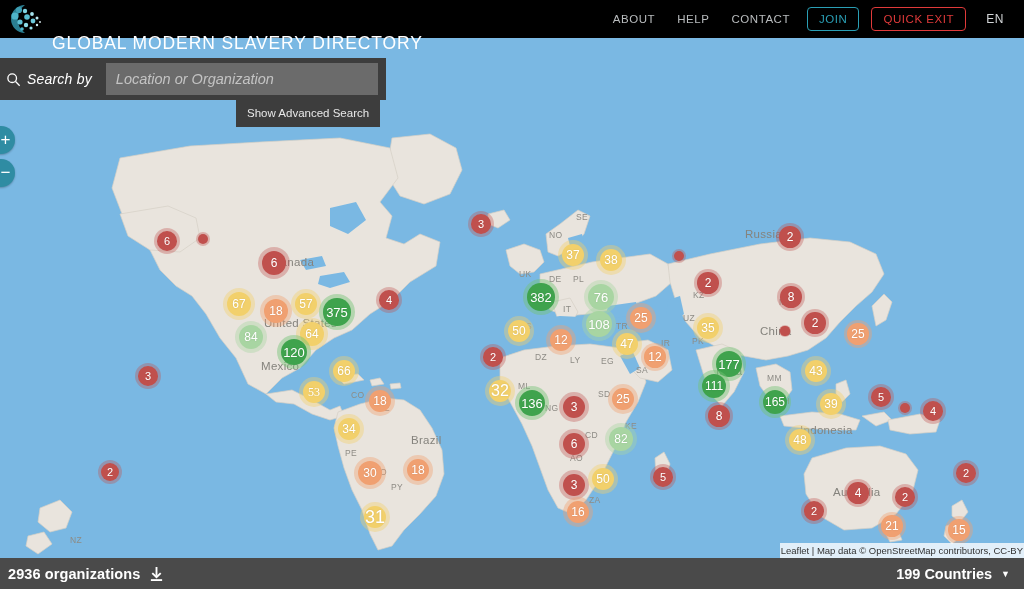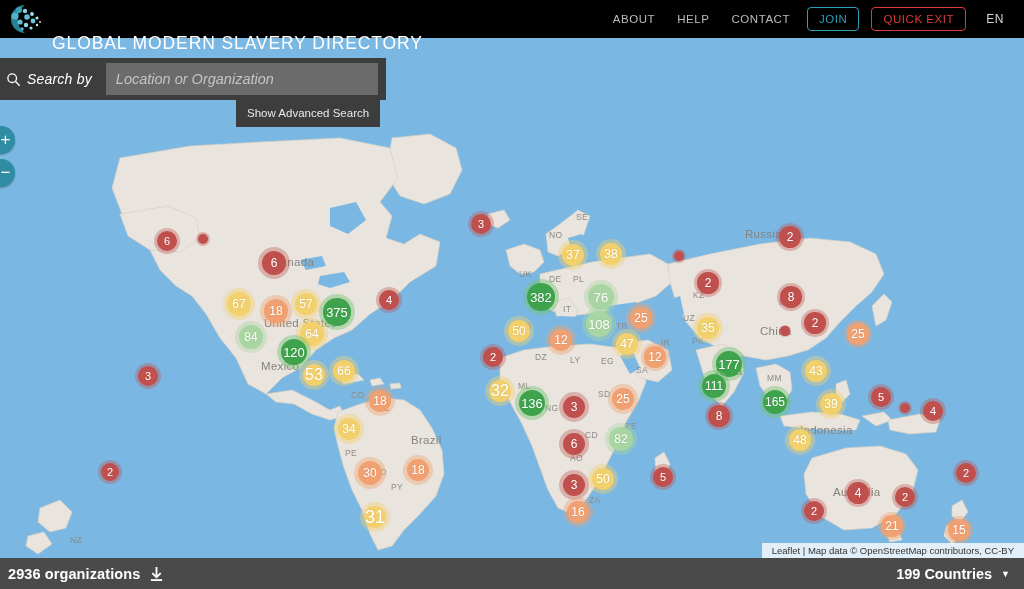--- a/index.html
+++ b/index.html
@@ -360,7 +360,7 @@
           <div class="inner" style="background: rgb(242, 208, 107);"></div>
           <span class="val">37</span>
         </div>
-        <div class="marker" style="left: 596px; top: 201px; width: 30px; height: 30px; background: rgba(242, 208, 107, 0.4); font-size: 12px; text-align: center;">
+        <div class="marker" style="left: 596px; top: 207px; width: 30px; height: 30px; background: rgba(242, 208, 107, 0.4); font-size: 12px; text-align: center;">
           <div class="inner" style="background: rgb(242, 208, 107);"></div>
           <span class="val">38</span>
         </div>

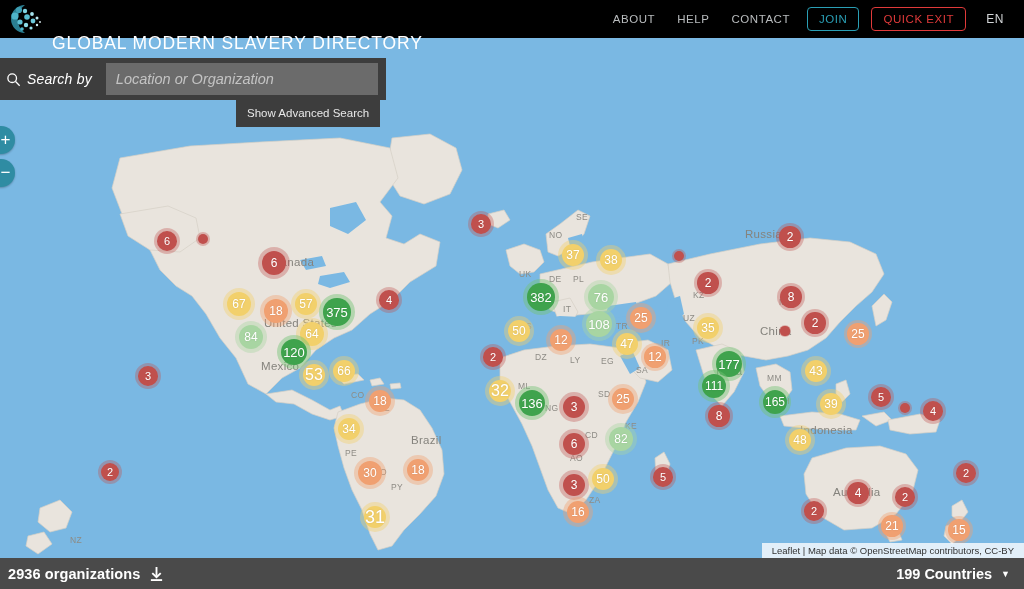--- a/index.html
+++ b/index.html
@@ -320,7 +320,7 @@
           <div class="inner" style="background: rgb(242, 208, 107);"></div>
           <span class="val">66</span>
         </div>
-        <div class="marker" style="left: 299px; top: 322px; width: 30px; height: 30px; background: rgba(242, 208, 107, 0.4); font-size: 16px;">
+        <div class="marker" style="left: 299px; top: 339px; width: 30px; height: 30px; background: rgba(242, 208, 107, 0.4); font-size: 12px; font-family: Liberation Serif, serif;">
           <div class="inner" style="background: rgb(242, 208, 107);"></div>
           <span class="val">53</span>
         </div>

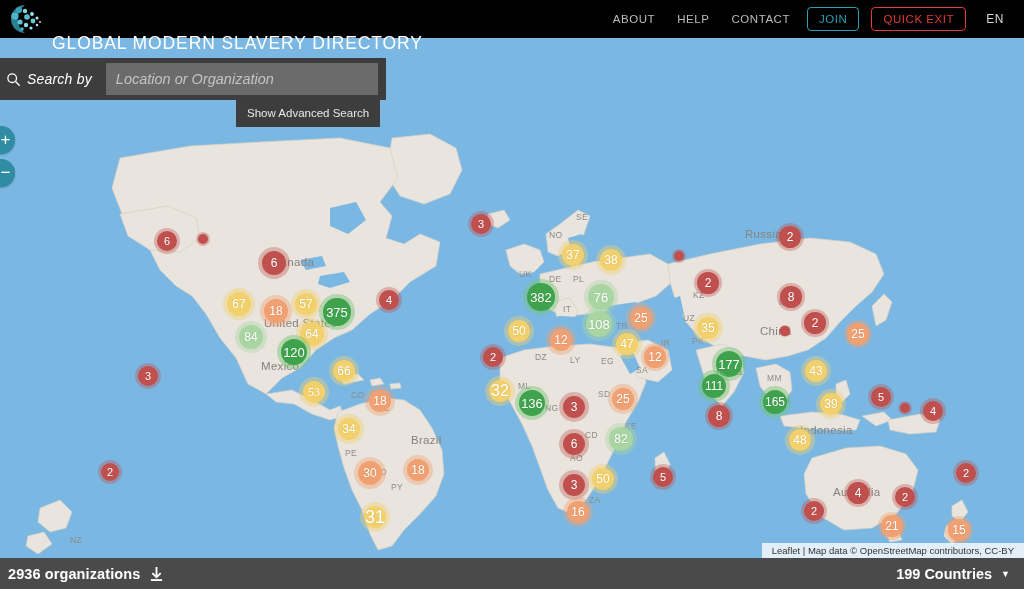--- a/index.html
+++ b/index.html
@@ -96,7 +96,7 @@
   
   #attribution {
     position:absolute; right:0; bottom:0; background:rgba(255,255,255,.78);
-    color:#333; font-size:9.5px; padding:2px 10px; z-index:45; white-space:nowrap;
+    color:#333; font-size:9.5px; padding:2px 1px; z-index:45; white-space:nowrap;
   }
 
   

